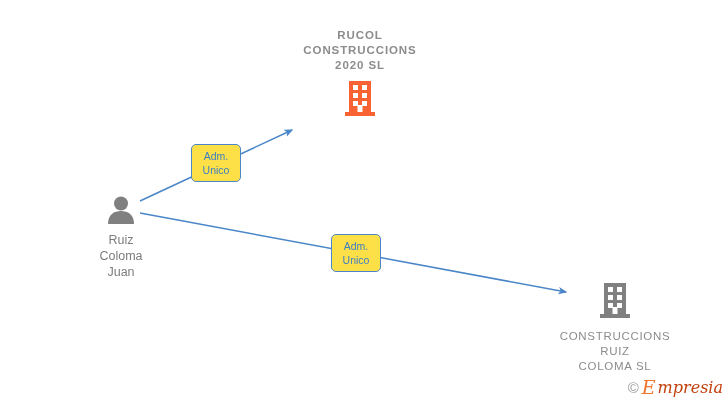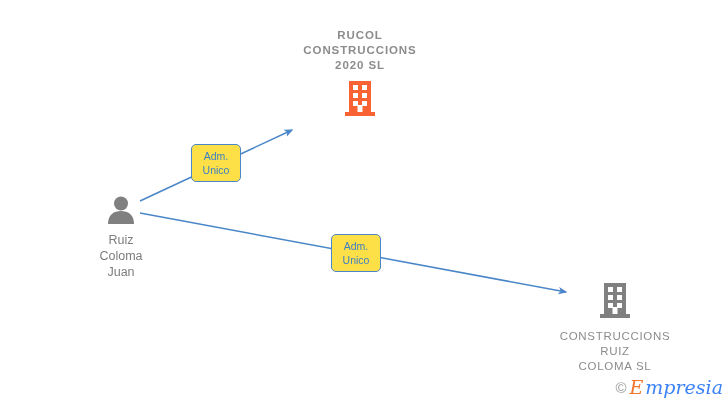--- a/index.html
+++ b/index.html
@@ -128,8 +128,8 @@
   #watermark .wm-rest {
     font-family: "DejaVu Serif", serif;
     font-style: italic;
-    font-size: 19px;
-    color: #3b82f6;
+    font-size: 16px;
+    color: #c2410c;
     line-height: 1;
   }
 </style>

